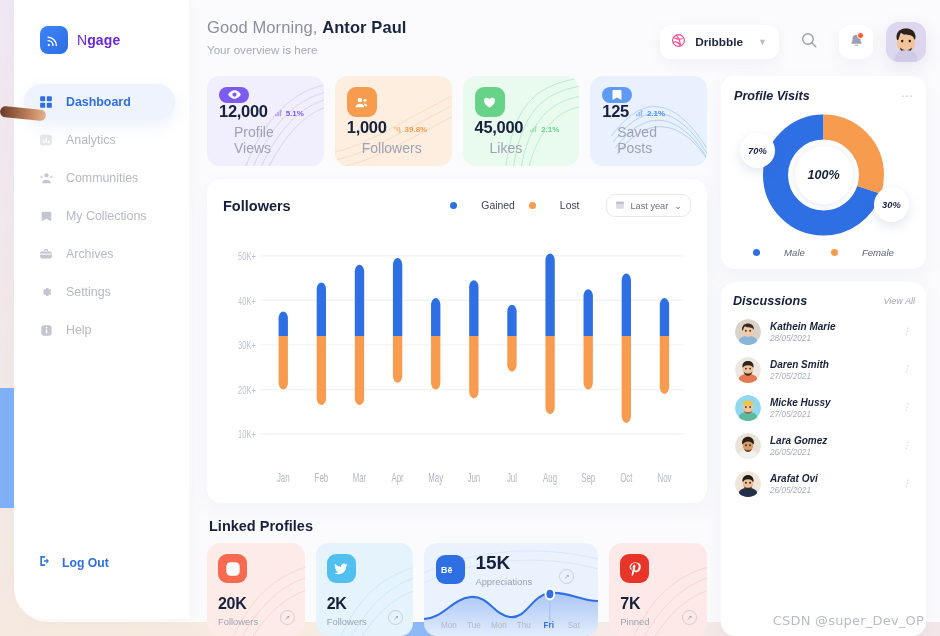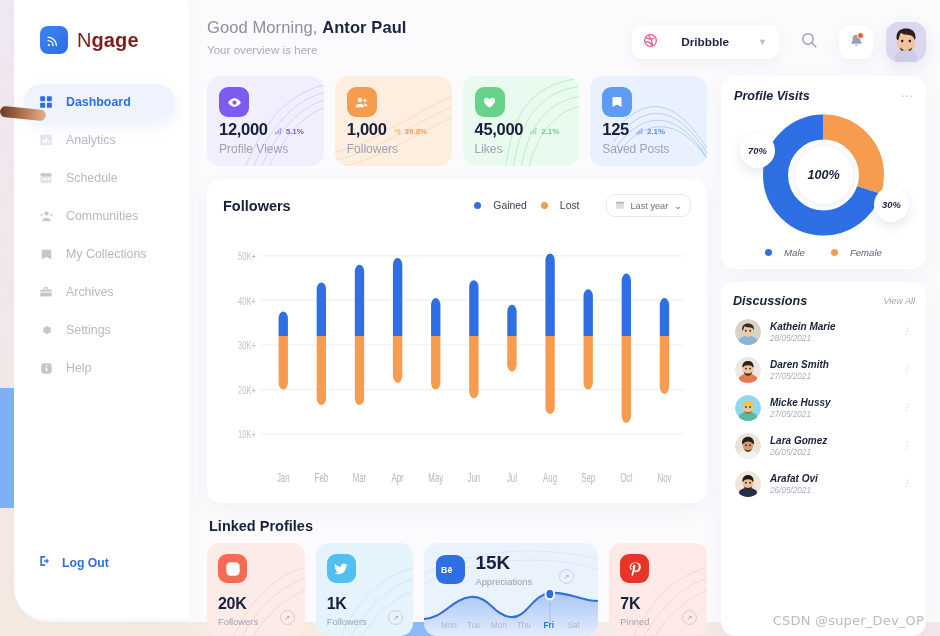--- a/index.html
+++ b/index.html
@@ -56,7 +56,7 @@
     display:flex; align-items:center; justify-content:center;
   }
   .brand-logo svg { display:block; }
-  .brand-name { font-size: 20px; color: #7f1d1d; letter-spacing: .1px; }
+  .brand-name { font-size: 14px; color: #6d28d9; letter-spacing: .1px; }
   .brand-name b { font-weight: 700; }
   .brand-name span.light { font-weight: 400; }
 

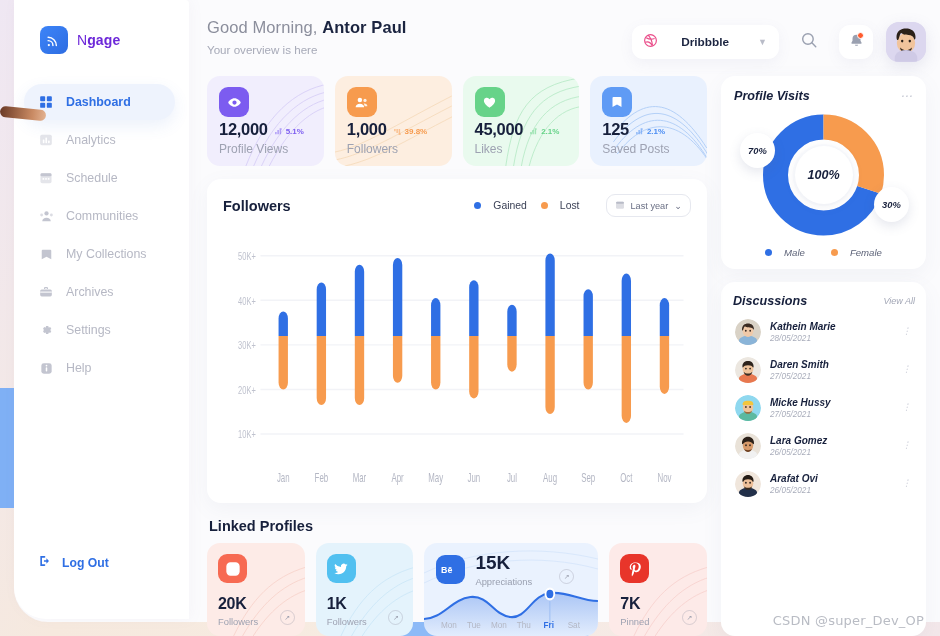--- a/index.html
+++ b/index.html
@@ -99,7 +99,7 @@
   .greet-sub { font-size: 11.6px; color: #a7aab8; margin-top: 6px; }
   .topbar-right { margin-left: auto; display: flex; align-items: center; gap: 13px; padding-top: 4px; }
   .brand-select {
-    display: flex; align-items: center; gap: 23px;
+    display: flex; align-items: center; gap: 9px;
     background: #ffffff; border-radius: 11px;
     height: 34px; padding: 0 12px 0 11px; cursor: pointer;
     box-shadow: 0 4px 14px rgba(120,120,160,.08);

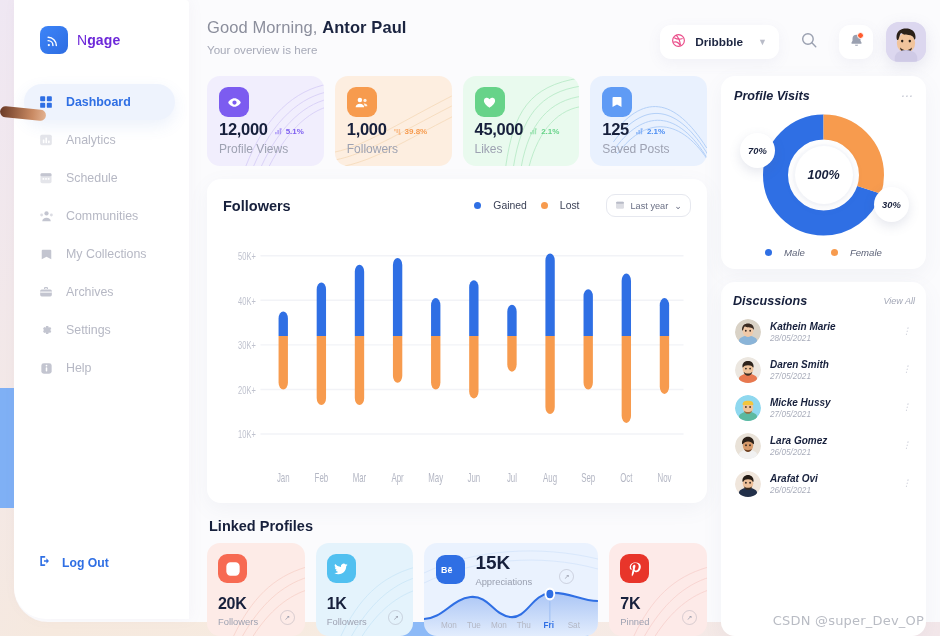--- a/index.html
+++ b/index.html
@@ -144,7 +144,7 @@
   .stat-row { display: flex; align-items: flex-end; gap: 6px; }
   .stat-val { font-size: 16.5px; font-weight: 700; color: #17203c; letter-spacing: -.3px; line-height: 1; }
   .stat-delta { display: flex; align-items: center; gap: 3px; font-size: 8px; font-weight: 700; margin-bottom: 1px; }
-  .stat-label { font-size: 12px; color: #9ea2b2; margin-top: 5px; }
+  .stat-label { font-size: 14px; color: #9ea2b2; margin-top: 5px; margin-left: 15px; }
 
   
   #followers-card { padding: 15px 16px 10px 16px; position: relative; flex: 1; min-height: 0; display:flex; flex-direction:column; }

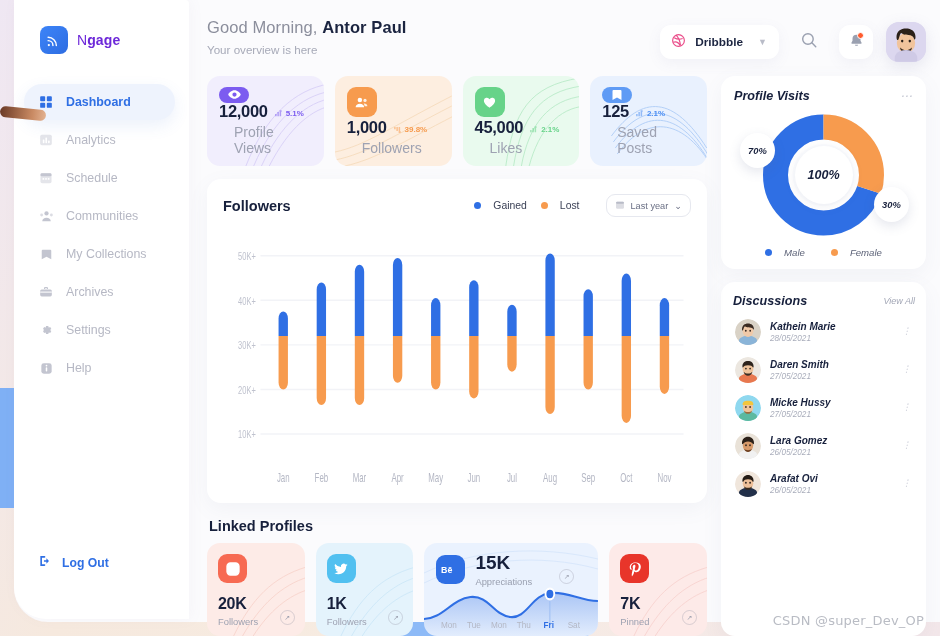--- a/index.html
+++ b/index.html
@@ -283,18 +283,6 @@
         <span>Analytics</span>
       </div>
 
-      <div class="nav-item">
-        <span class="nav-ico">
-          <svg width="14" height="14" viewBox="0 0 24 24">
-              <rect x="2.5" y="4" width="19" height="17" rx="3" opacity=".45"></rect>
-              <rect x="2.5" y="4" width="19" height="5.2" rx="2.4"></rect>
-              <rect x="6" y="12" width="3" height="3" rx="1" fill="#fff"></rect>
-              <rect x="10.5" y="12" width="3" height="3" rx="1" fill="#fff"></rect>
-              <rect x="15" y="12" width="3" height="3" rx="1" fill="#fff"></rect>
-            </svg>
-        </span>
-        <span>Schedule</span>
-      </div>
 
       <div class="nav-item">
         <span class="nav-ico">

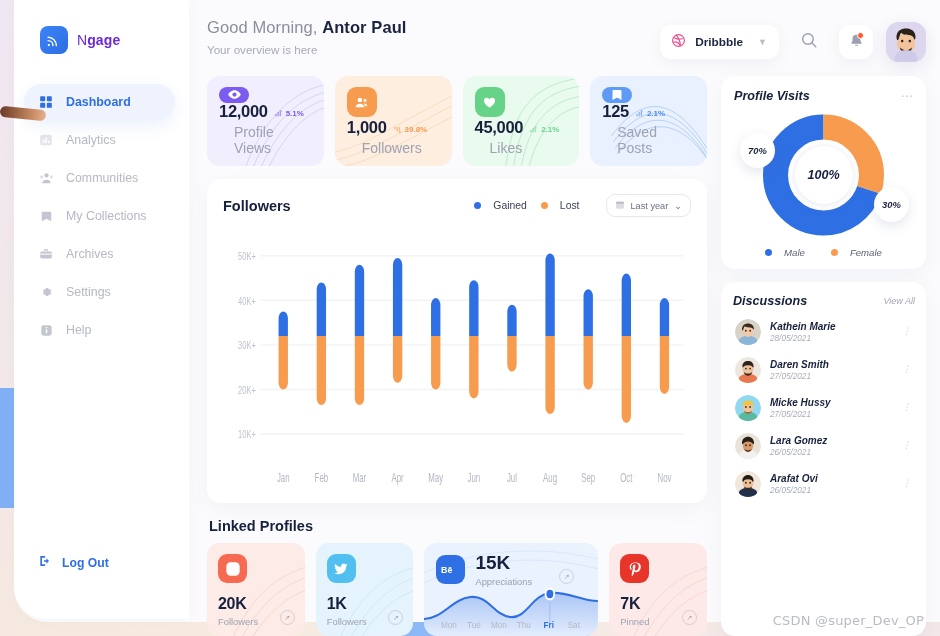--- a/index.html
+++ b/index.html
@@ -151,7 +151,7 @@
   .card-head { display: flex; align-items: center; }
   .card-title { font-size: 14.5px; font-weight: 700; color: #17203c; }
   .legend { margin-left: auto; display: flex; align-items: center; gap: 14px; }
-  .legend-item { display: flex; align-items: center; gap: 12px; font-size: 10.4px; color: #3c4257; }
+  .legend-item { display: flex; align-items: center; gap: 24px; font-size: 10.4px; color: #3c4257; }
   .legend-dot { width: 7px; height: 7px; border-radius: 50%; }
   .range-select {
     display:flex; align-items:center; gap:6px;

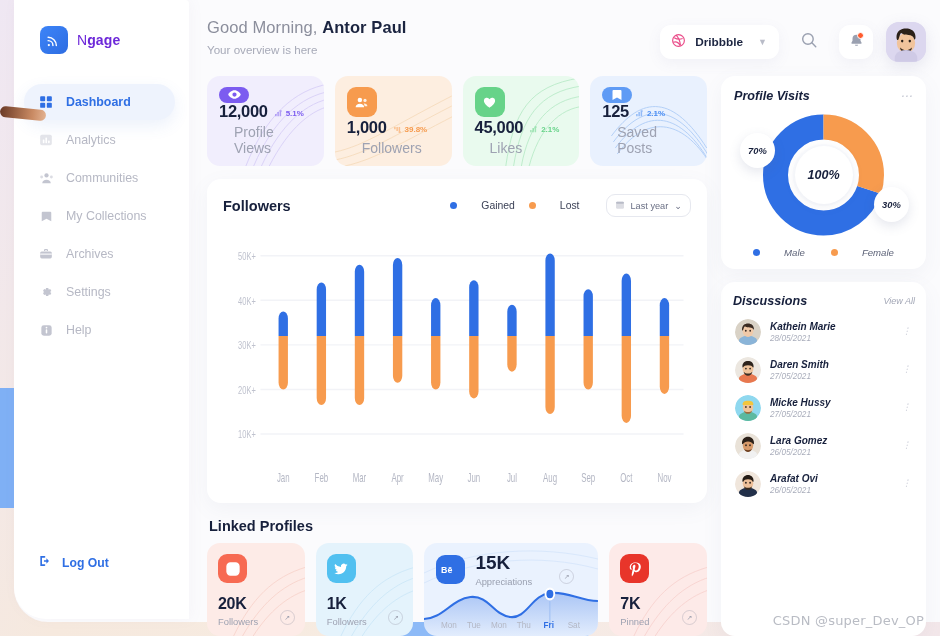--- a/index.html
+++ b/index.html
@@ -668,7 +668,7 @@
                   </svg>
               </div>
               <div class="lp-bottom">
-                <div class="lp-val">1K</div>
+                <div class="lp-val">2K</div>
                 <div class="lp-label">Followers</div>
               </div>
               <div class="lp-arrow">↗</div>

